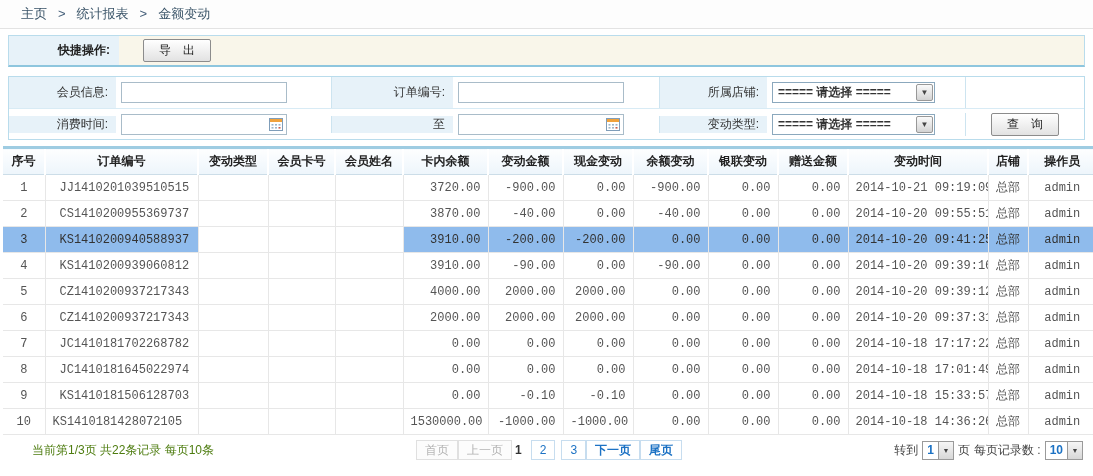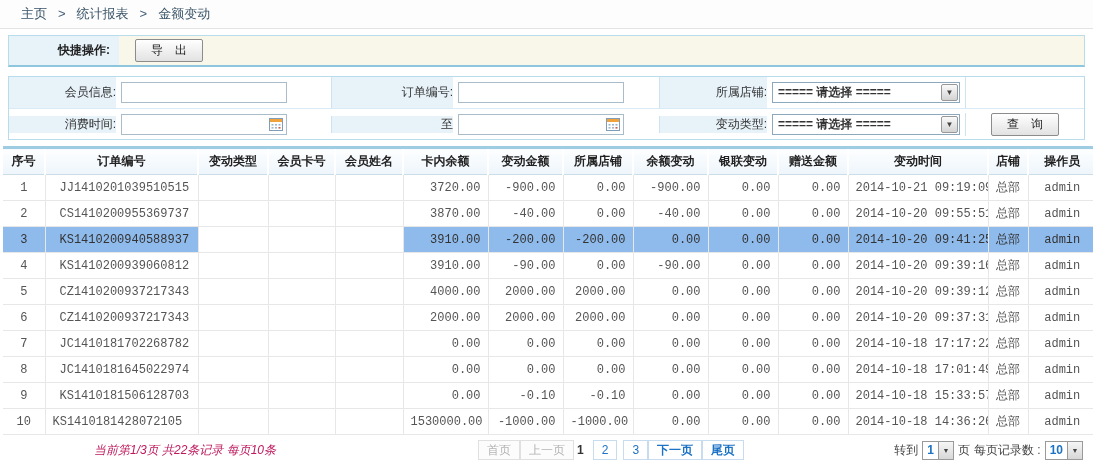--- a/index.html
+++ b/index.html
@@ -16,7 +16,7 @@
   .quickbar { margin:6px 8px 0; height:32px; border:1px solid #b9dcec; border-bottom:2px solid #8ec6de; display:flex; }
   .qlabel { width:110px; background:#e7f2f9; display:flex; align-items:center; justify-content:flex-end;
             padding-right:9px; font-weight:bold; color:#222; }
-  .qcontent { flex:1; background:#f9f6ea; display:flex; align-items:center; padding-left:16px; }
+  .qcontent { flex:1; background:#f9f6ea; display:flex; align-items:center; padding-left:24px; }
   .btn { height:23px; min-width:68px; border:1px solid #8c8c8c; border-radius:2px;
          background:linear-gradient(#ffffff,#e2e2e2); font:12px "Liberation Sans",sans-serif;
          color:#222; cursor:pointer; padding:0 12px; white-space:pre; }

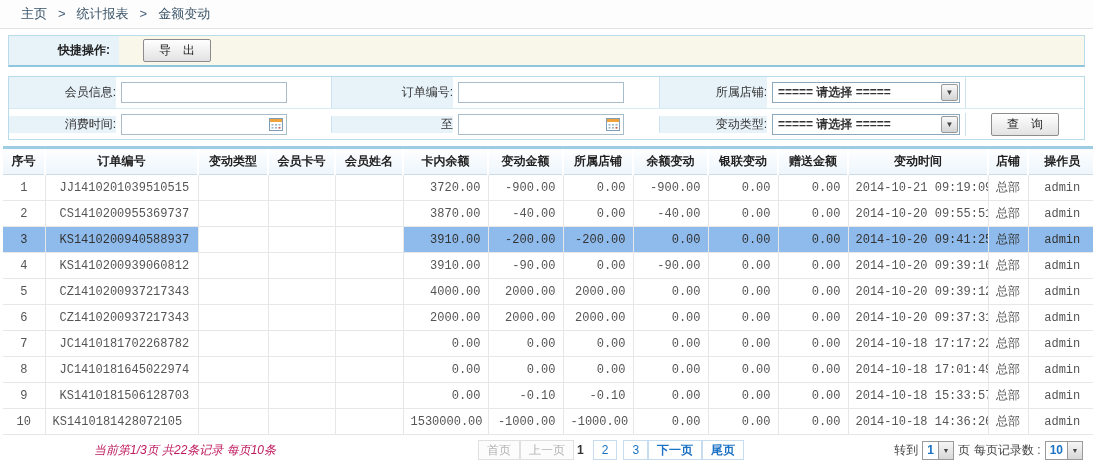--- a/index.html
+++ b/index.html
@@ -26,7 +26,7 @@
   .frow { display:flex; height:31px; }
   .frow + .frow { border-top:1px solid #d8ebf5;align-items:center; }
   .fcell { display:flex; align-items:center; }
-  .flabel { background:#e7f2f9; justify-content:flex-end; color:#333; }
+  .flabel { background:#e7f2f9; justify-content:flex-end; padding-right:8px; color:#333; }
   .c1 { width:107px; } .c2 { width:215px; padding-left:5px; }
   .c3 { width:122px; } .c4 { width:206px; padding-left:5px; }
   .c5 { width:108px; } .c6 { width:198px; padding-left:5px; }

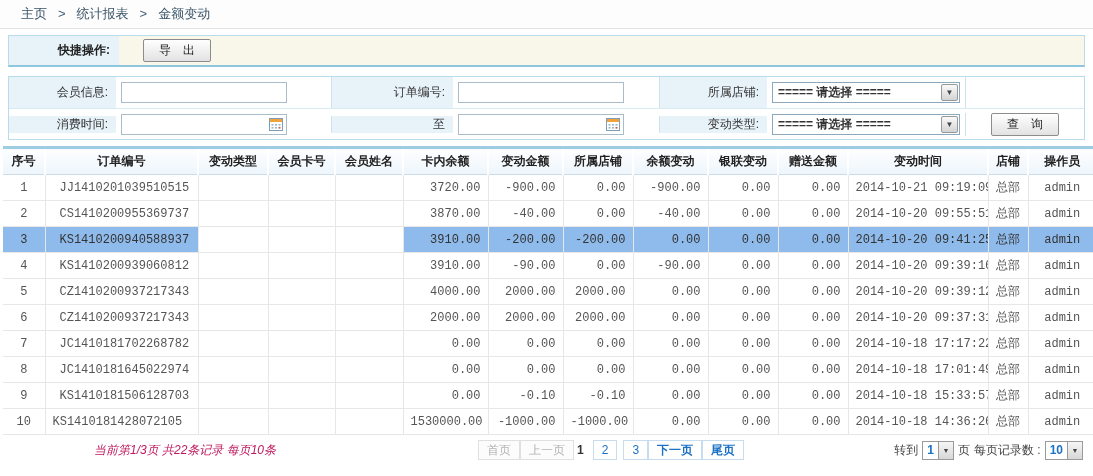--- a/index.html
+++ b/index.html
@@ -35,7 +35,7 @@
   .txt { width:166px; height:21px; border:1px solid #a9bcc9; padding:0 4px; font:12px "Liberation Sans",sans-serif; }
   .date-wrap { position:relative; display:inline-block; }
   .cal { position:absolute; right:4px; top:4px; width:14px; height:13px; cursor:pointer; display:block; }
-  .selectbox { width:188px; height:21px; border:1px solid #8ba8bd; background:#fff; display:flex;
+  .selectbox { width:163px; height:21px; border:1px solid #8ba8bd; background:#fff; display:flex;
                align-items:center; justify-content:space-between; cursor:pointer; }
   .stext { padding-left:5px; font-weight:bold; color:#333; white-space:pre; }
   .sarr { width:17px; height:17px; margin-right:1px; border:1px solid #989898; border-radius:2px;

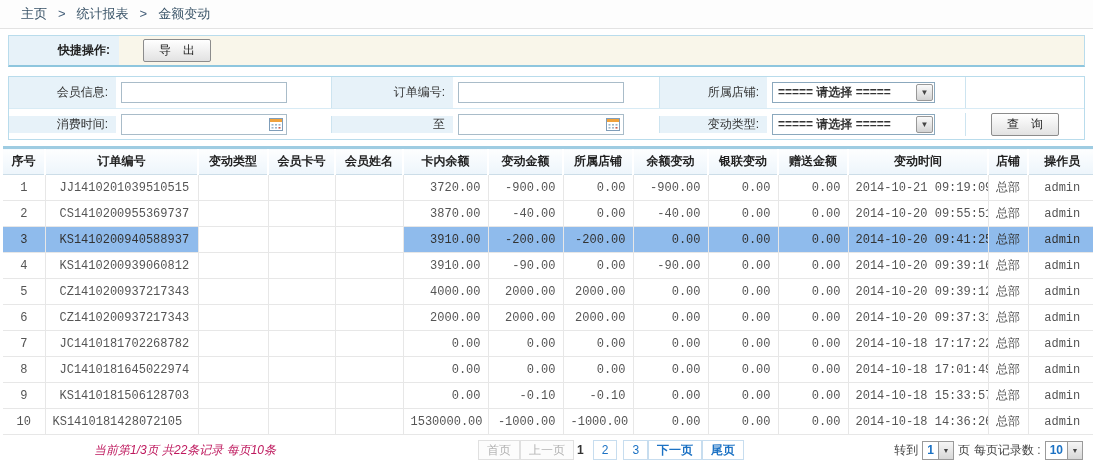--- a/index.html
+++ b/index.html
@@ -159,7 +159,7 @@
         <th style="width: 68px;">会员姓名</th>
         <th style="width: 85px;">卡内余额</th>
         <th style="width: 75px;">变动金额</th>
-        <th style="width: 70px;">所属店铺</th>
+        <th style="width: 70px;">现金变动</th>
         <th style="width: 75px;">余额变动</th>
         <th style="width: 70px;">银联变动</th>
         <th style="width: 70px;">赠送金额</th>

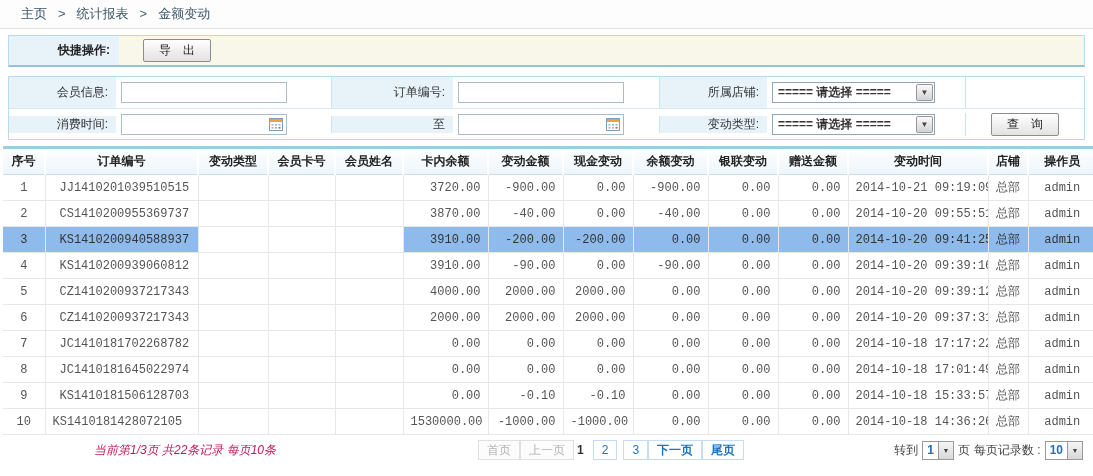--- a/index.html
+++ b/index.html
@@ -55,7 +55,7 @@
 
   
   .footer { height:30px; display:flex; align-items:center; }
-  .summary { margin-left:94px; color:#be185d; width:384px;font-style:italic; }
+  .summary { margin-left:32px; color:#4d7c0f; width:384px; }
   .pager { display:flex; align-items:flex-end; }
   .pbtn { height:20px; min-width:22px; padding:0 8px; border:1px solid #e0e0e0; display:inline-flex;
           align-items:center; justify-content:center; background:#fff; cursor:pointer; }

